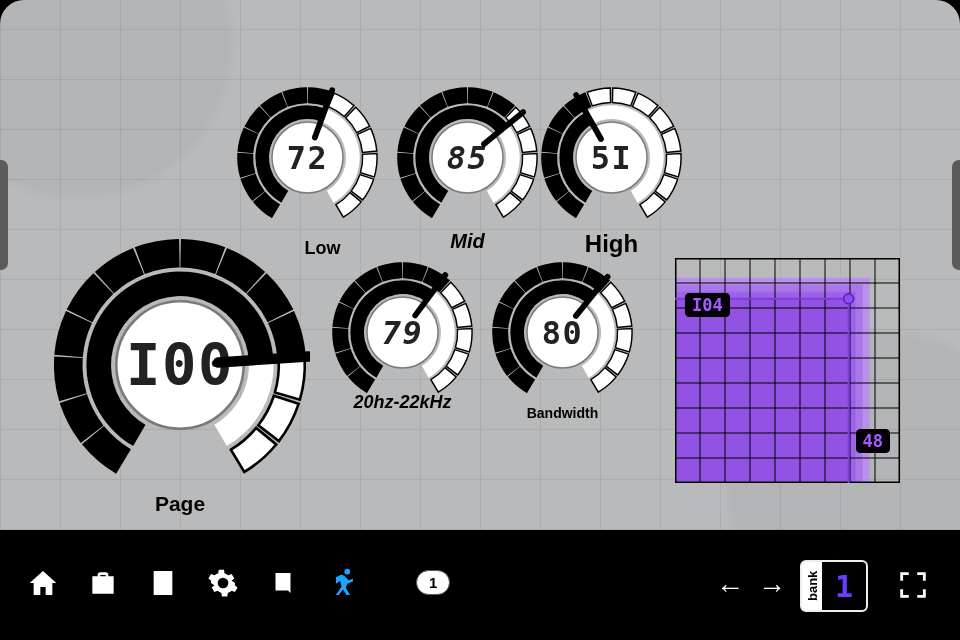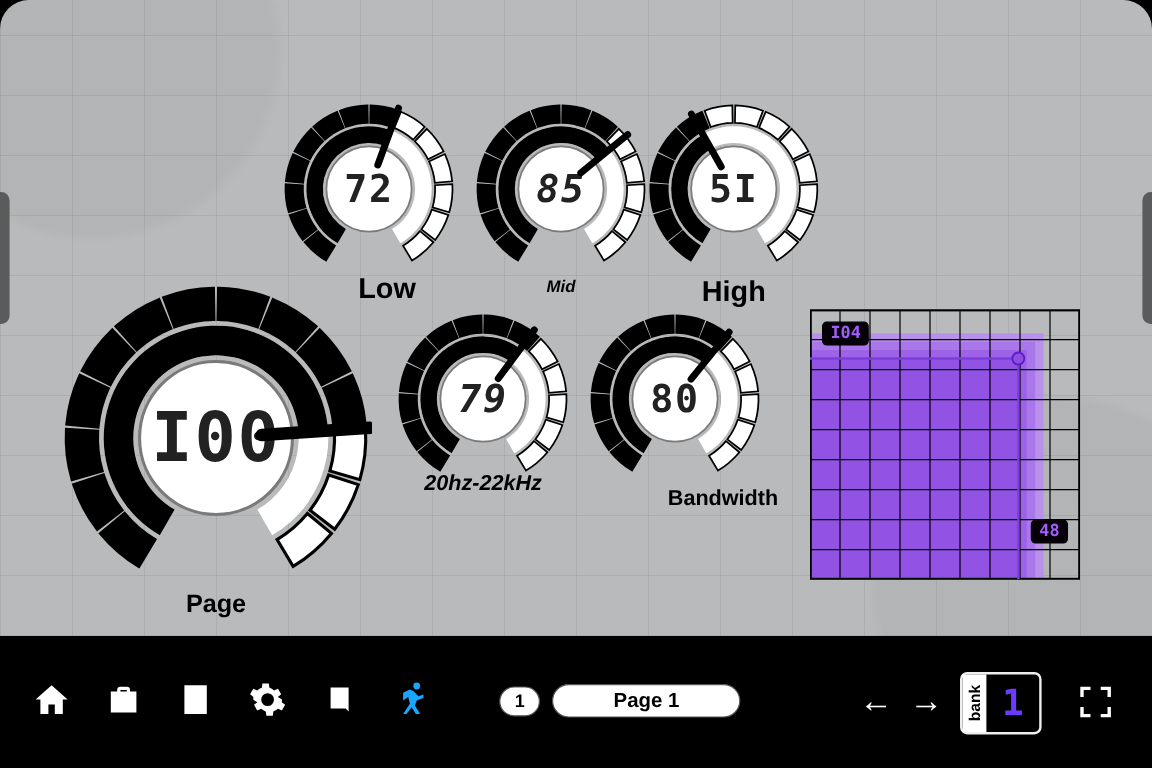--- a/index.html
+++ b/index.html
@@ -240,7 +240,7 @@
           <text x="72.5" y="72.5" text-anchor="middle" dominant-baseline="central" font-family="Consolas,monospace" font-weight="700" font-size="31.9" fill="#222" letter-spacing="1.5">72</text>
           <line x1="79.81767856951052" y1="52.48048938277145" x2="97.11129445419049" y2="5.169074495525223" stroke="#000" stroke-width="5.8" stroke-linecap="round"></line>
         </svg>
-      <div class="knob-label" style="top:142px; font-size:24px;padding-left:30px;">Low</div>
+      <div class="knob-label" style="top:153px; font-size:18px;padding-left:30px;">Low</div>
     </div>
 
     <div class="knob" style="left:395px; top:85px;font-style:italic;">

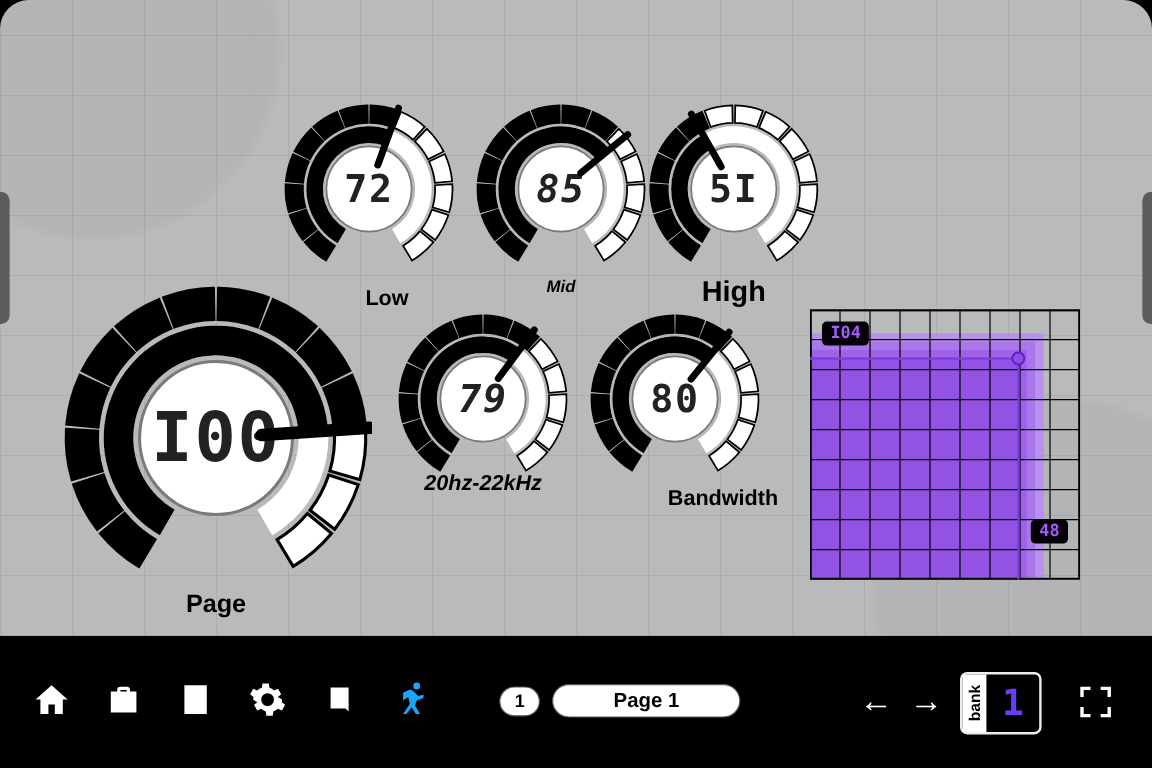--- a/index.html
+++ b/index.html
@@ -265,7 +265,7 @@
           <text x="72.5" y="72.5" text-anchor="middle" dominant-baseline="central" font-family="Consolas,monospace" font-weight="700" font-size="31.9" fill="#222" letter-spacing="1.5">85</text>
           <line x1="89.01497916514606" y1="59.024663708285736" x2="128.04425645747082" y2="27.178868961744676" stroke="#000" stroke-width="5.8" stroke-linecap="round"></line>
         </svg>
-      <div class="knob-label" style="top:145px; font-size:14px;">Mid</div>
+      <div class="knob-label" style="top:145px; font-size:20px;">Mid</div>
     </div>
 
     <div class="knob" style="left:539px; top:85px;">

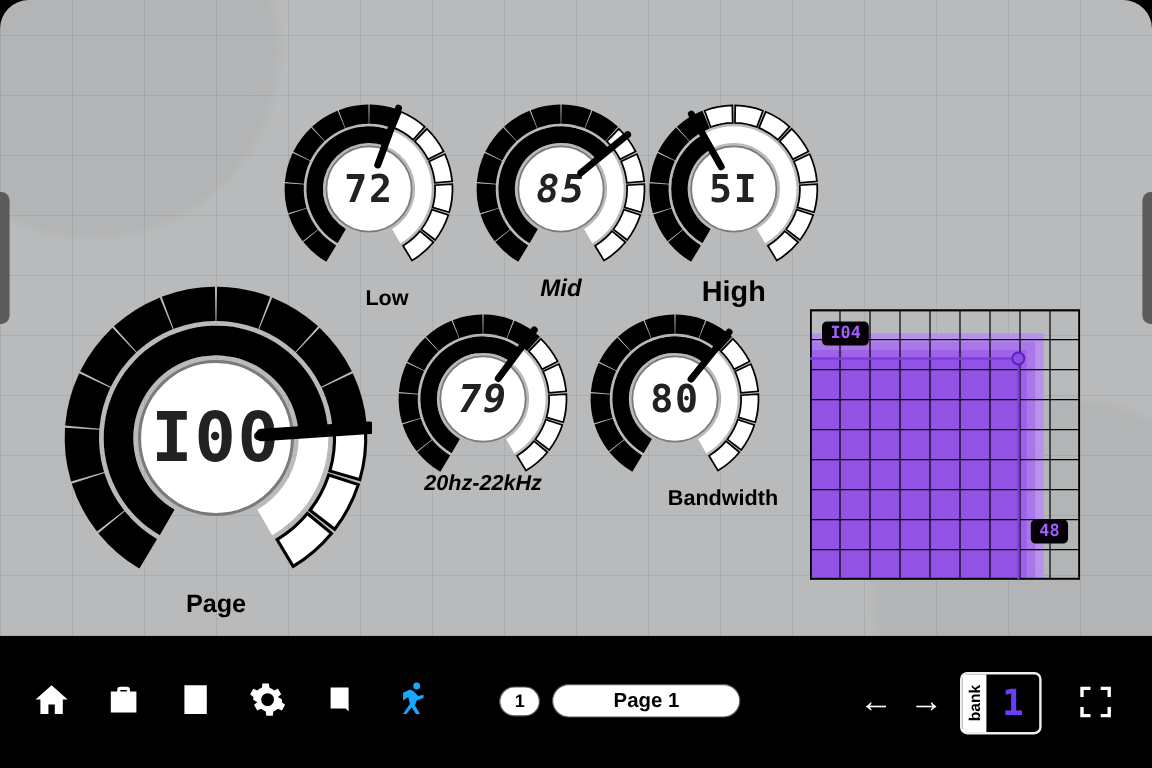--- a/index.html
+++ b/index.html
@@ -61,7 +61,8 @@
     font-family: "Consolas", monospace;
     font-weight: 700;
     padding: 1px 6px;
-    font-size: 14px;
+    font-size: 17px;
+    margin-top: 25px;
   }
 
   

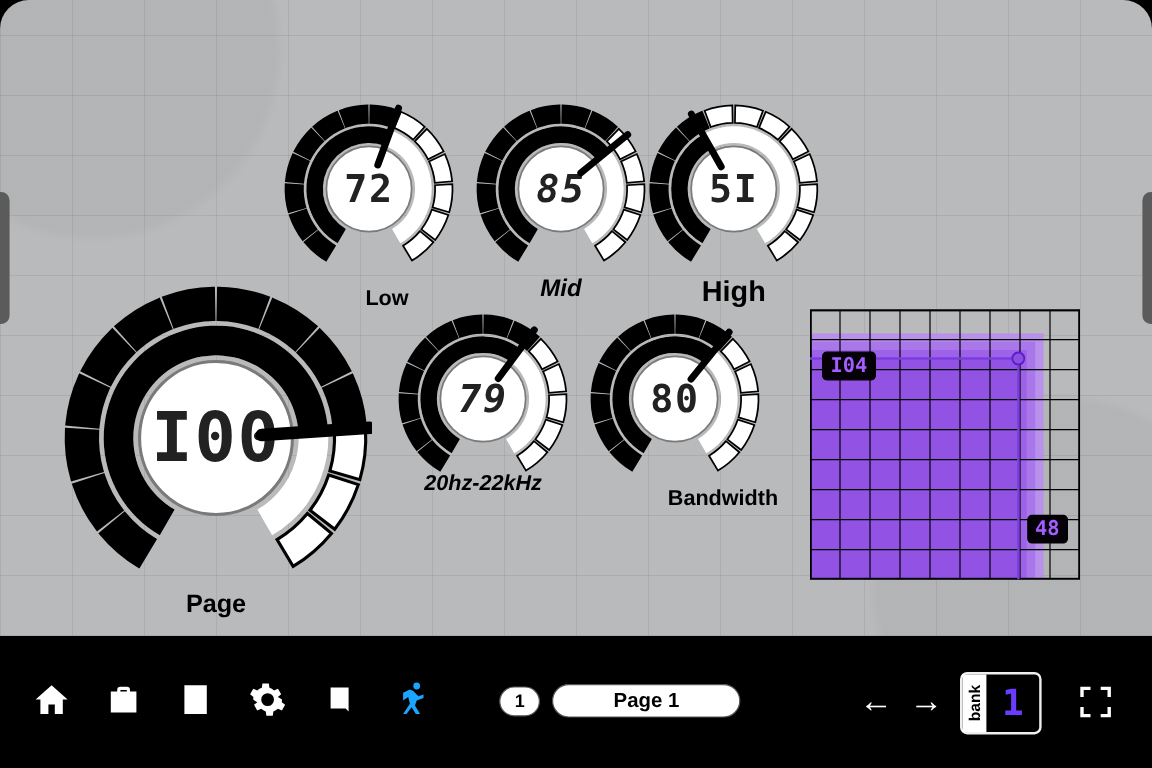--- a/index.html
+++ b/index.html
@@ -341,7 +341,7 @@
           <text x="72.5" y="72.5" text-anchor="middle" dominant-baseline="central" font-family="Consolas,monospace" font-weight="700" font-size="31.9" fill="#222" letter-spacing="1.5">80</text>
           <line x1="85.90713359094512" y1="55.92960489684839" x2="117.59174726097461" y2="16.769365040828866" stroke="#000" stroke-width="5.8" stroke-linecap="round"></line>
         </svg>
-      <div class="knob-label" style="top:145px; font-size:18px;margin-left:40px;">Bandwidth</div>
+      <div class="knob-label" style="top:145px; font-size:14px;">Bandwidth</div>
     </div>
 
     <div class="xy" style="left:675px; top:258px; width:225px; height:225px;">

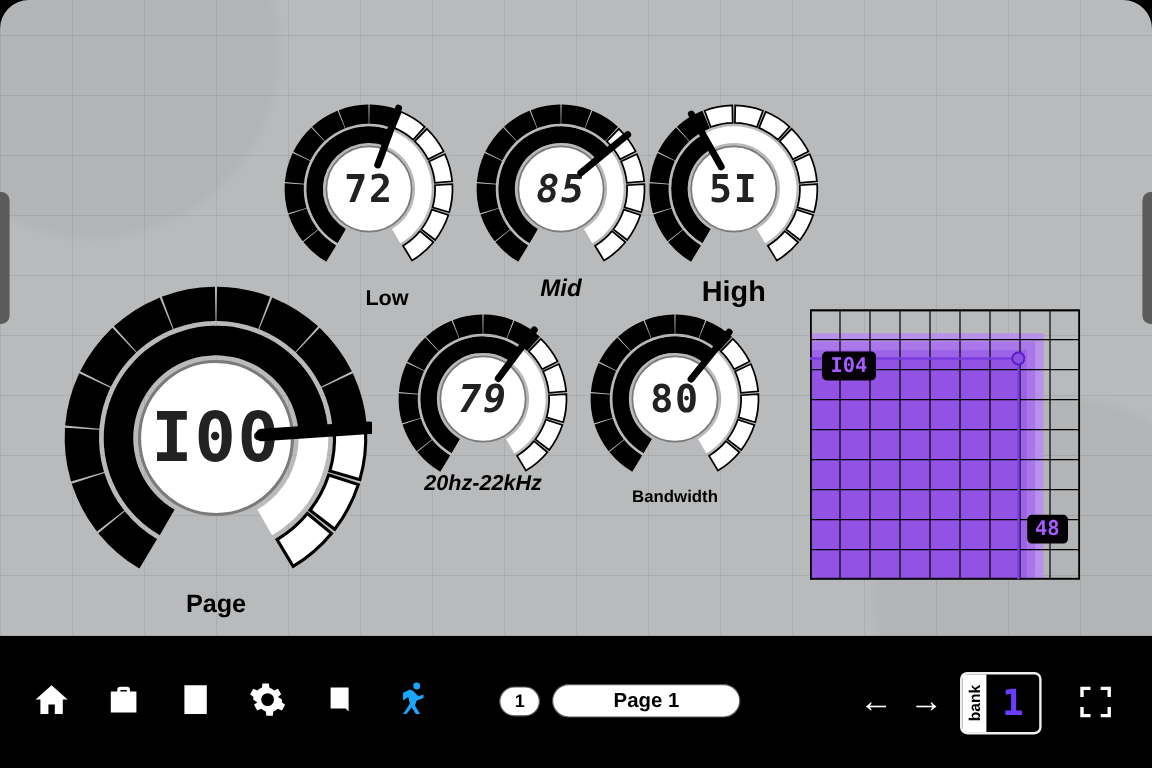--- a/index.html
+++ b/index.html
@@ -417,7 +417,6 @@
 
     <div class="page-wrap">
       <div class="page-badge">1</div>
-      <div class="page-title">Page 1</div>
     </div>
 
     <div class="arrows">

